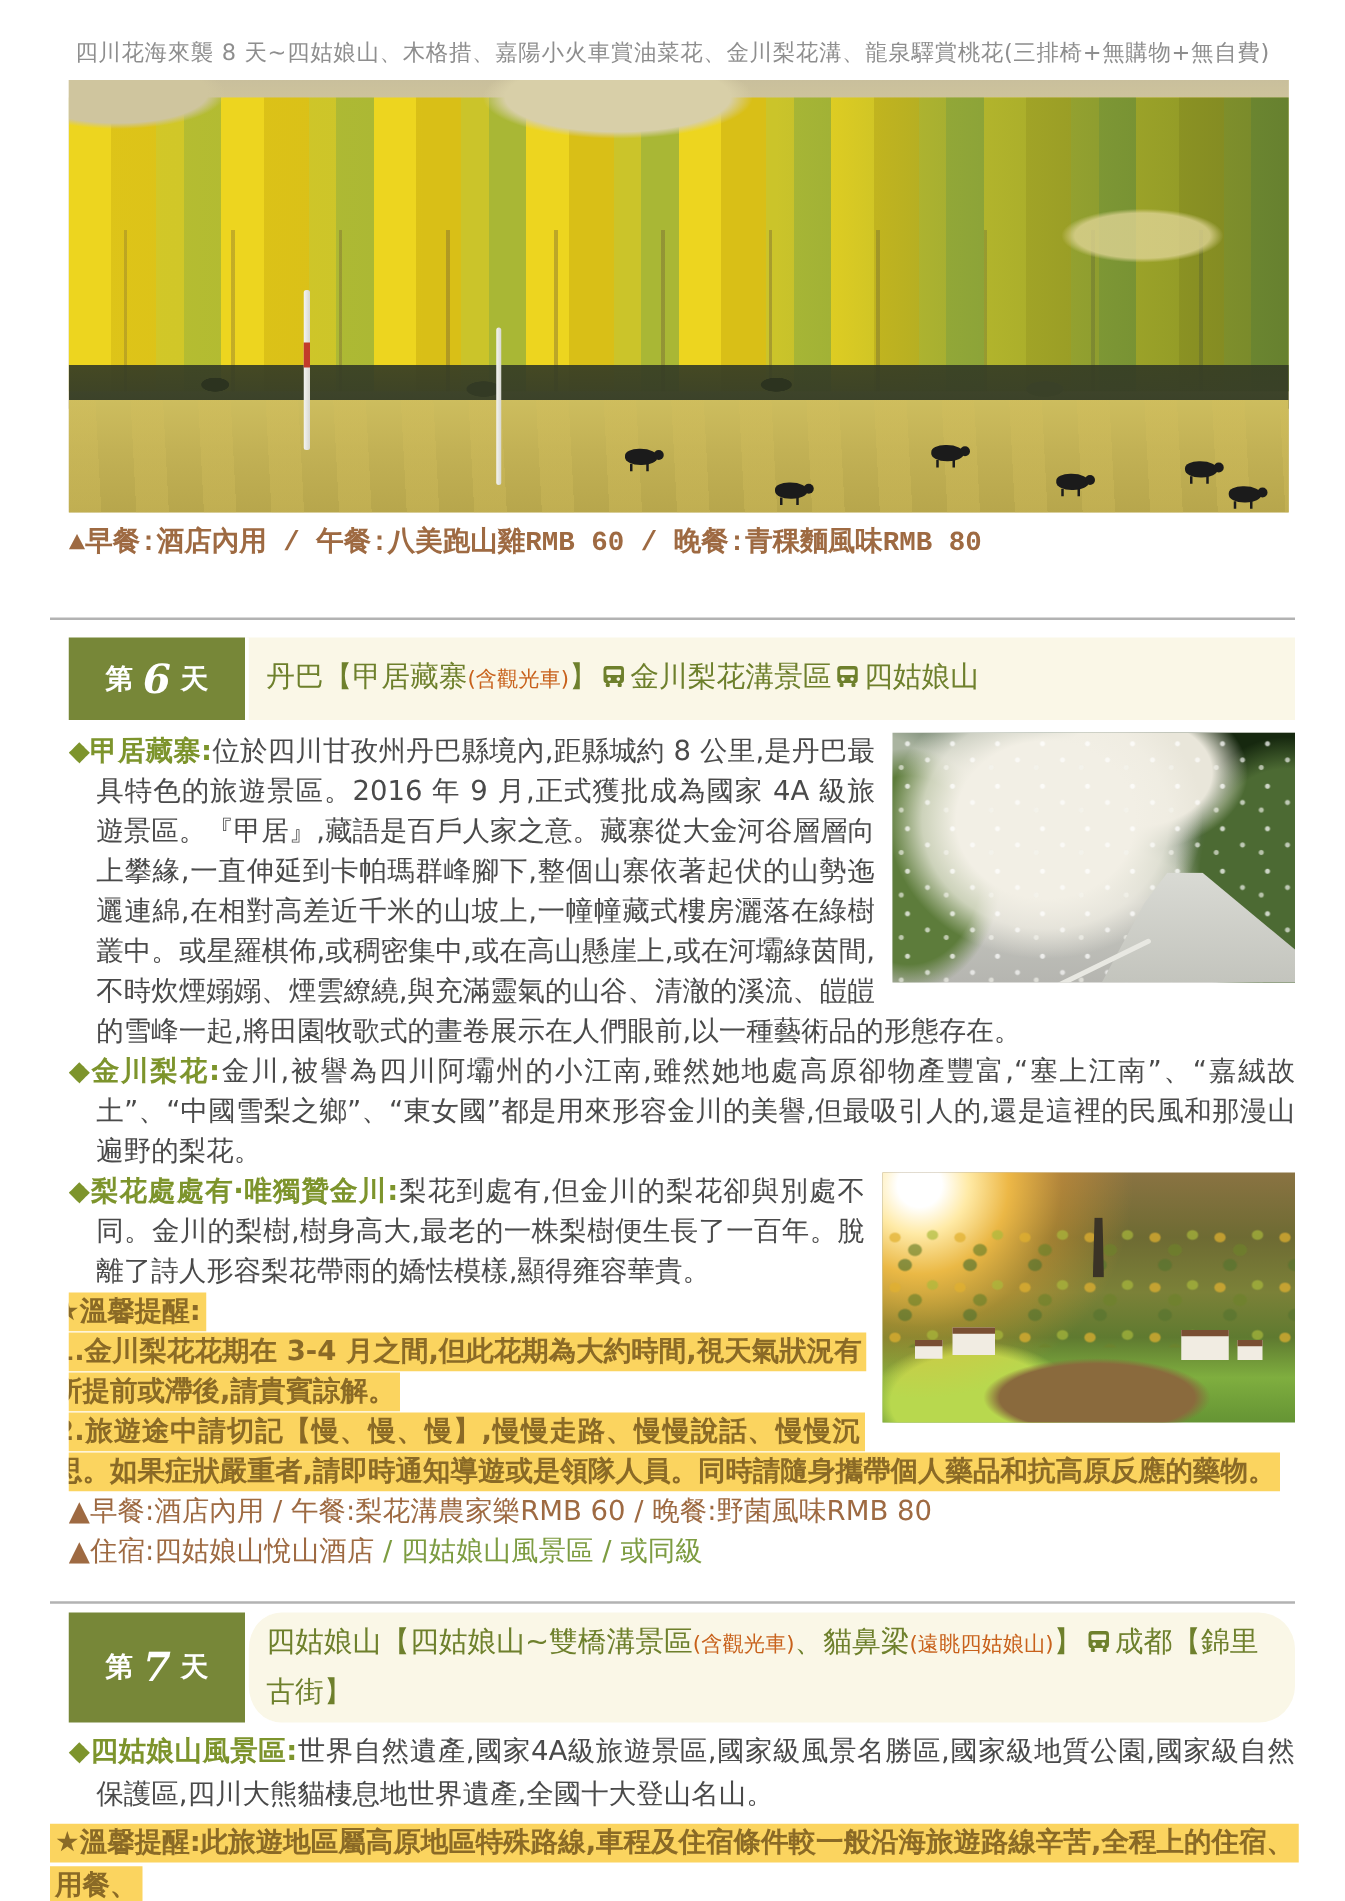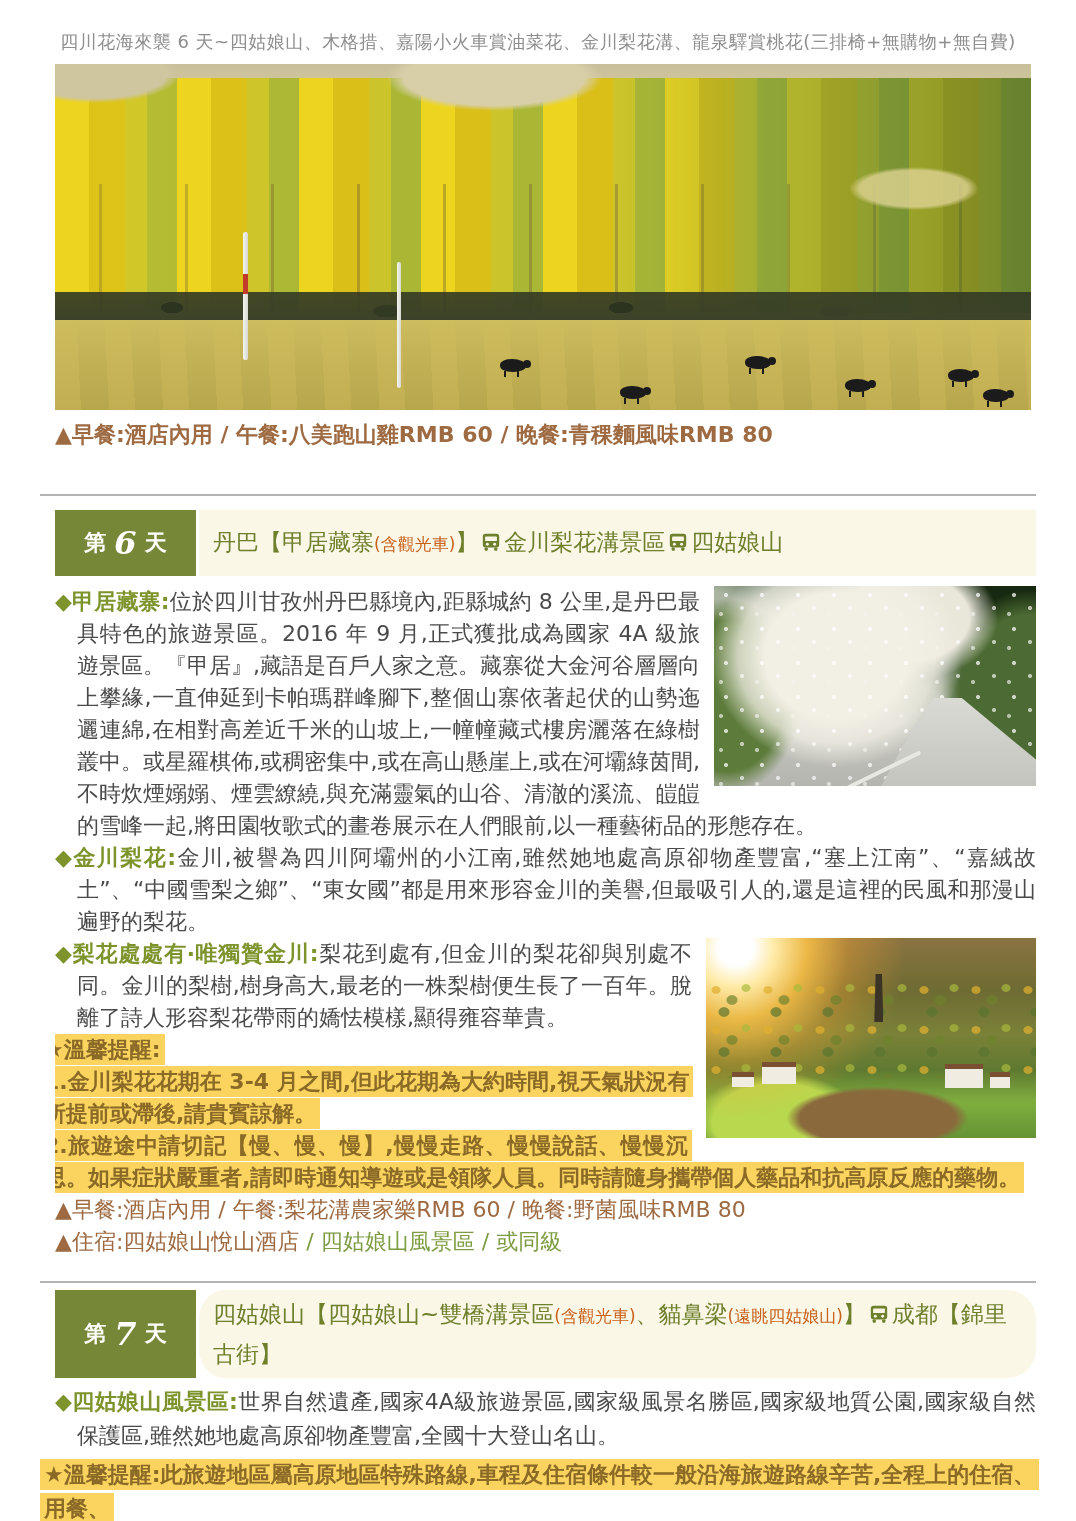--- a/index.html
+++ b/index.html
@@ -127,7 +127,7 @@
 
 <div class="page">
 
-  <div class="header-title">四川花海來襲 6 天~四姑娘山、木格措、嘉陽小火車賞油菜花、金川梨花溝、龍泉驛賞桃花(三排椅+無購物+無自費)</div>
+  <div class="header-title">四川花海來襲 8 天~四姑娘山、木格措、嘉陽小火車賞油菜花、金川梨花溝、龍泉驛賞桃花(三排椅+無購物+無自費)</div>
 
   <div class="hero">
     <div class="hill"></div>

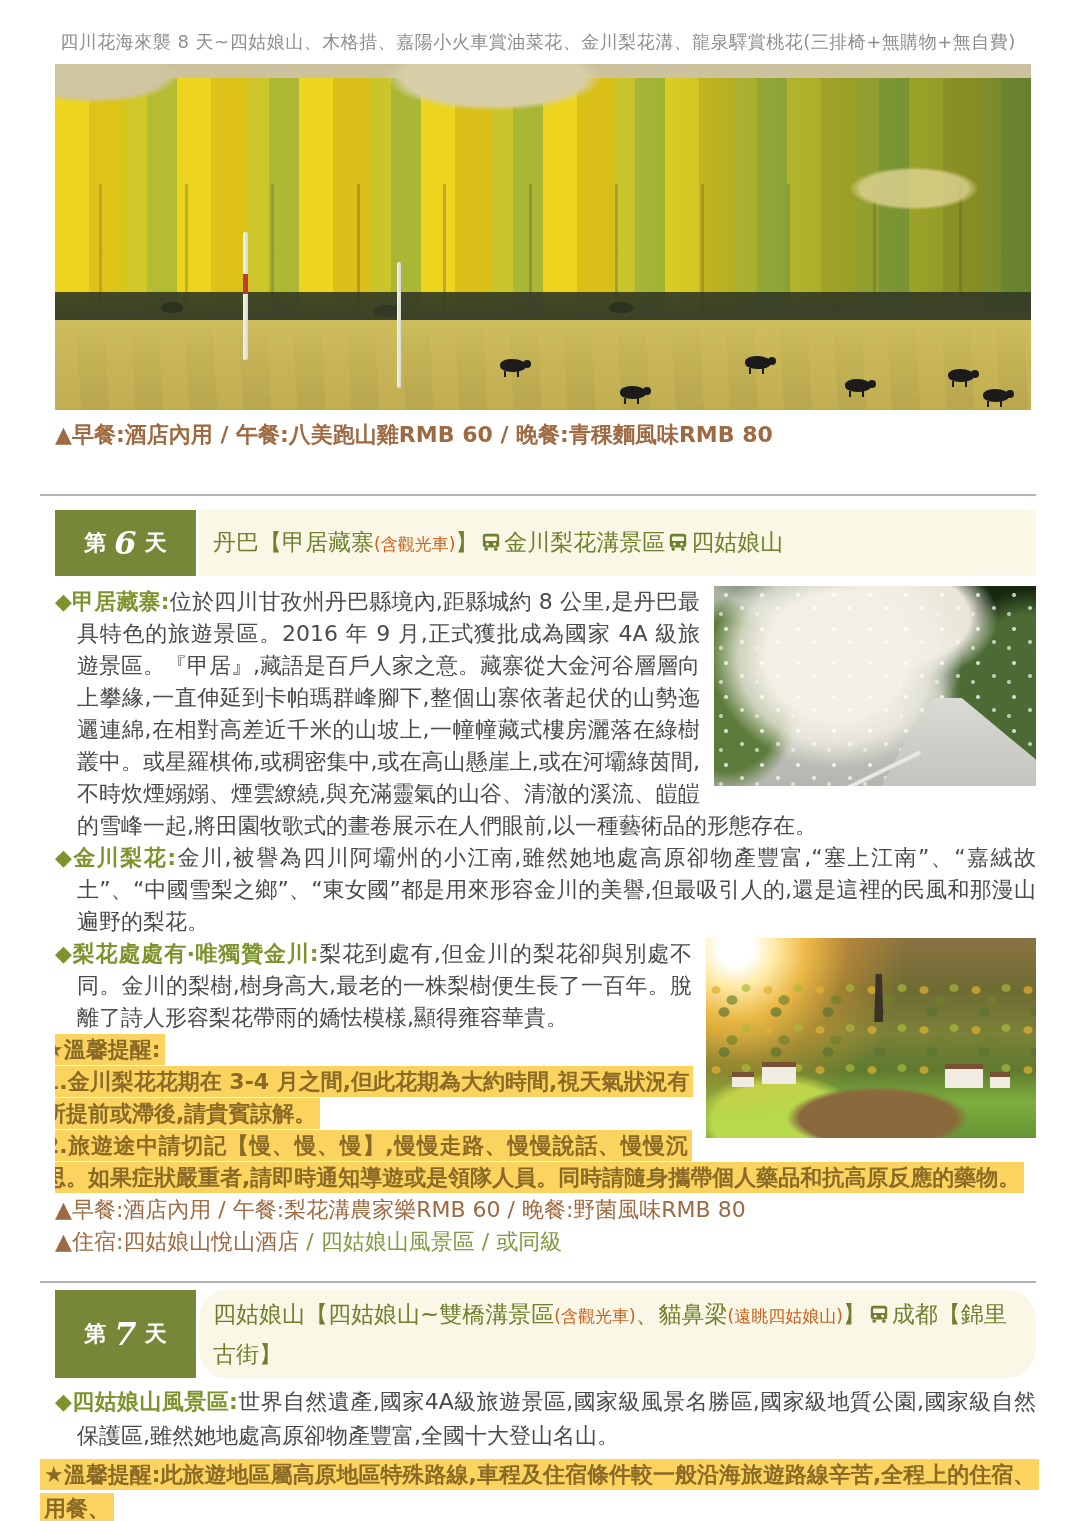--- a/index.html
+++ b/index.html
@@ -47,7 +47,7 @@
   .yak::before{content:""; position:absolute; left:4px; bottom:-5px; width:2px; height:6px; background:#1b1b1b; box-shadow:13px 0 #1b1b1b;}
 
   
-  .mealblock{position:absolute; left:55px; width:981px; font-weight:bold; font-size:22px; line-height:37px; color:var(--brown);}
+  .mealblock{position:absolute; left:55px; width:981px; font-weight:bold; font-size:22px; line-height:37px; color:var(--brown);font-family:Liberation Mono, monospace;}
   .mb1{top:416px;}
   .altgreen{color:var(--alt-green);}
   .divider{position:absolute; left:40px; width:996px; height:0; border-top:2px solid var(--divider);}

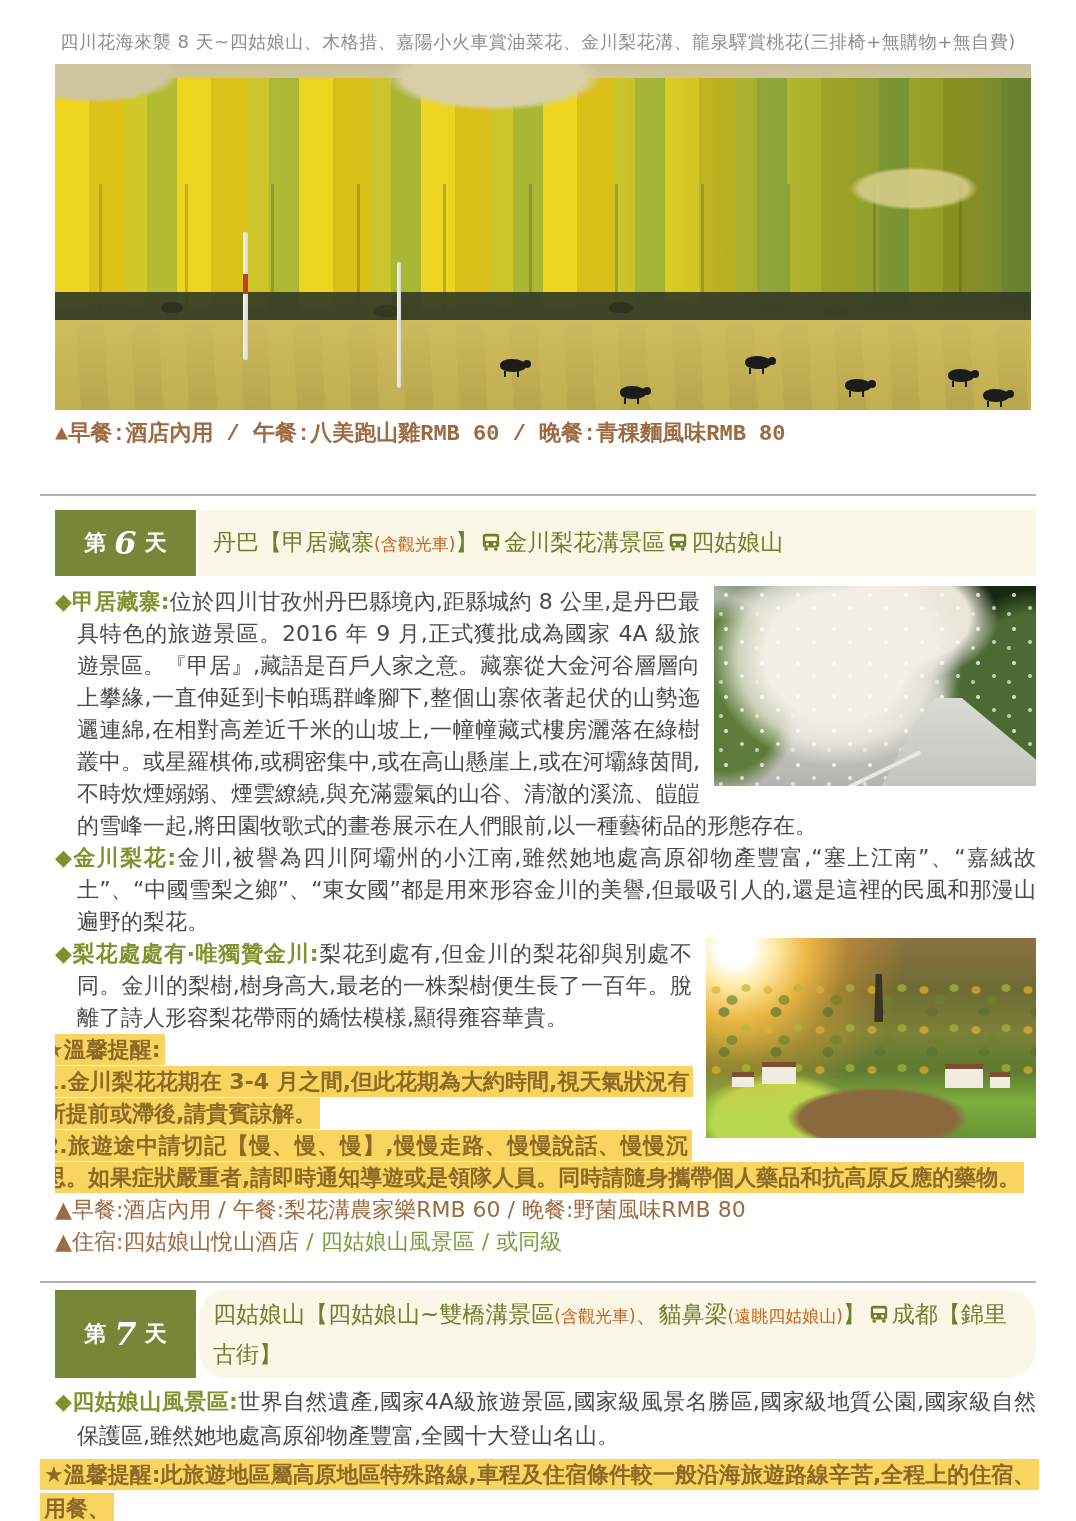--- a/index.html
+++ b/index.html
@@ -232,7 +232,7 @@
       </div>
     </div>
 
-    <p class="day7-para"><span class="sec-h">◆四姑娘山風景區:</span><span>世界自然遺產,國家4A級旅遊景區,國家級風景名勝區,國家級地質公園,國家級自然保護區,雖然她地處高原卻物產豐富,全國十大登山名山。</span></p>
+    <p class="day7-para"><span class="sec-h">◆四姑娘山風景區:</span><span>世界自然遺產,國家4A級旅遊景區,國家級風景名勝區,國家級地質公園,國家級自然保護區,四川大熊貓棲息地世界遺產,全國十大登山名山。</span></p>
 
     <div class="day7-rem"><span class="hl">★溫馨提醒:此旅遊地區屬高原地區特殊路線,車程及住宿條件較一般沿海旅遊路線辛苦,全程上的住宿、用餐、</span></div>
   </div>

